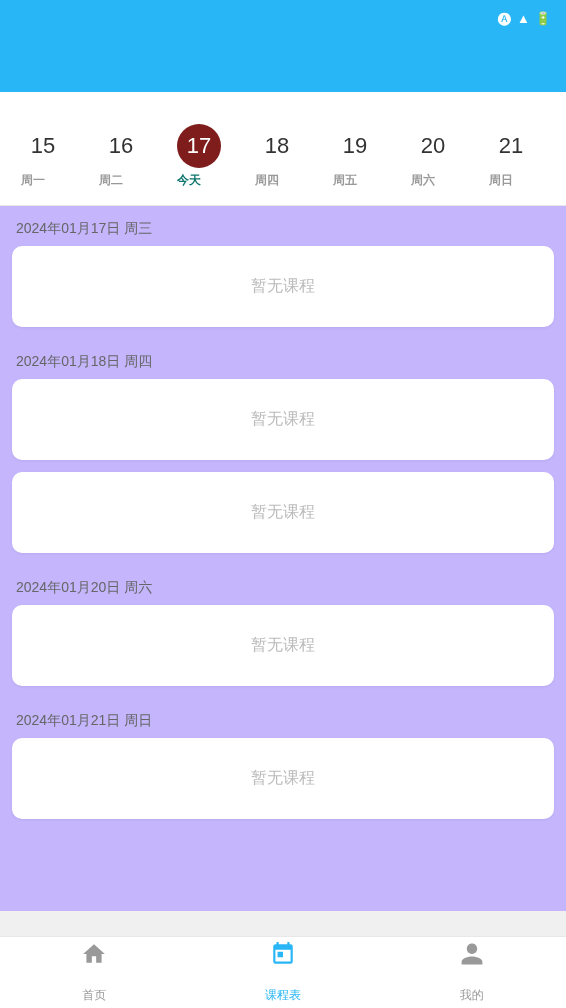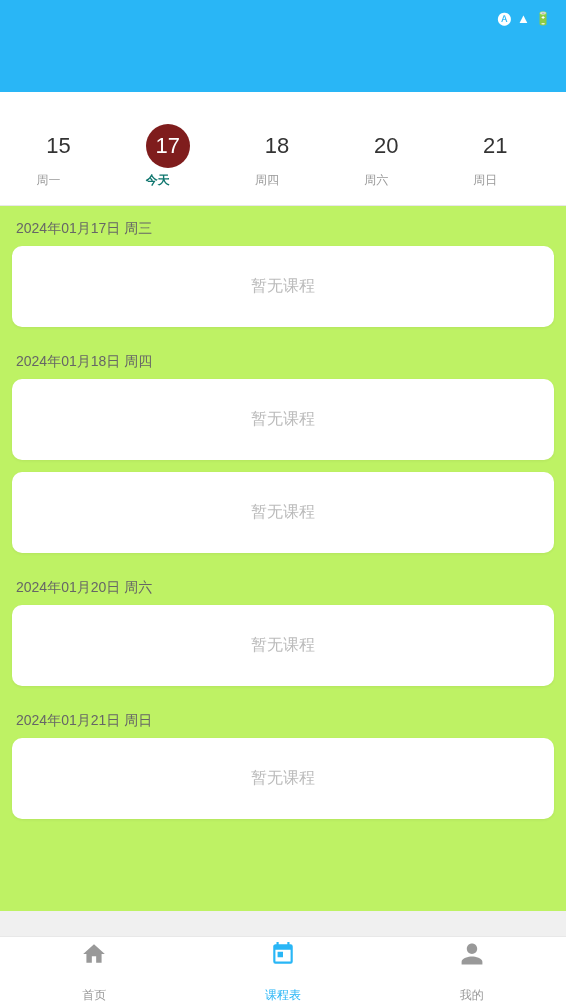--- a/index.html
+++ b/index.html
@@ -195,6 +195,10 @@
       <span class="day-name">周一</span>
     </div>
     <div class="day-item">
+      <span class="day-number">16</span>
+      <span class="day-name">周二</span>
+    </div>
+    <div class="day-item">
       <span class="day-number today">17</span>
       <span class="day-name today-label">今天</span>
     </div>

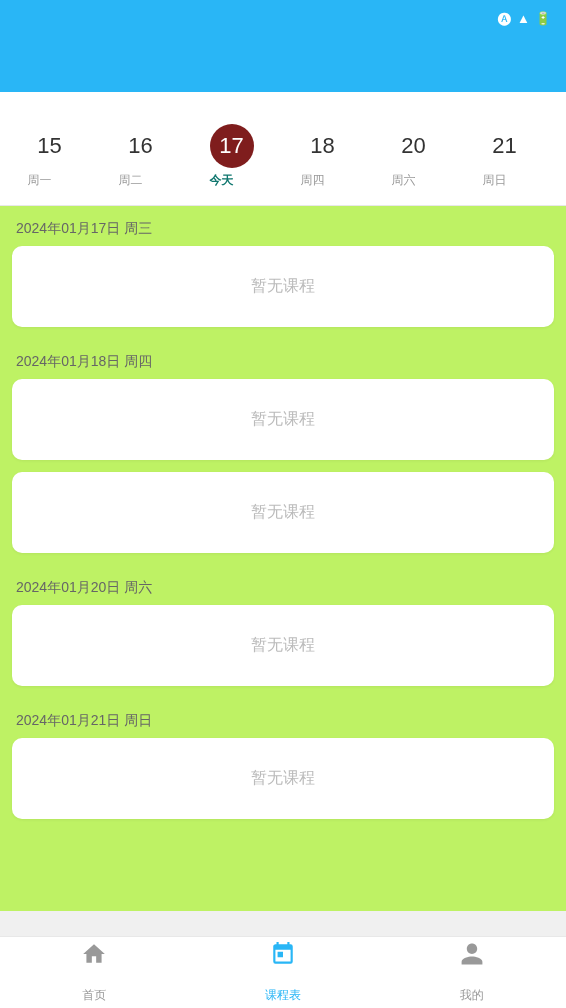--- a/index.html
+++ b/index.html
@@ -207,6 +207,10 @@
       <span class="day-name">周四</span>
     </div>
     <div class="day-item">
+      <span class="day-number">19</span>
+      <span class="day-name">周五</span>
+    </div>
+    <div class="day-item">
       <span class="day-number">20</span>
       <span class="day-name">周六</span>
     </div>

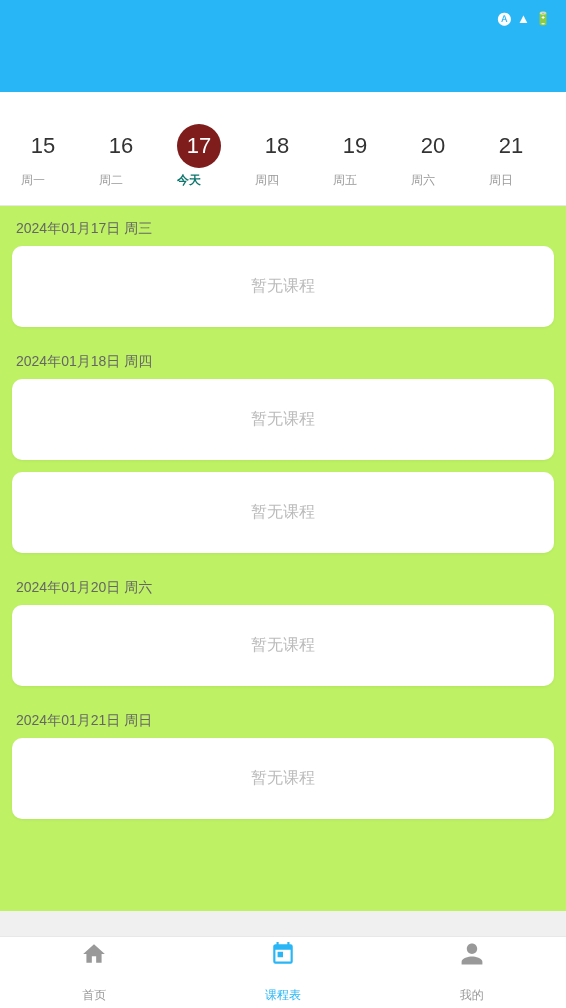--- a/index.html
+++ b/index.html
@@ -96,6 +96,7 @@
     .day-name {
       font-size: 12px;
       color: #999;
+      font-weight: bold;
     }
     .day-name.today-label {
       color: #0f766e;

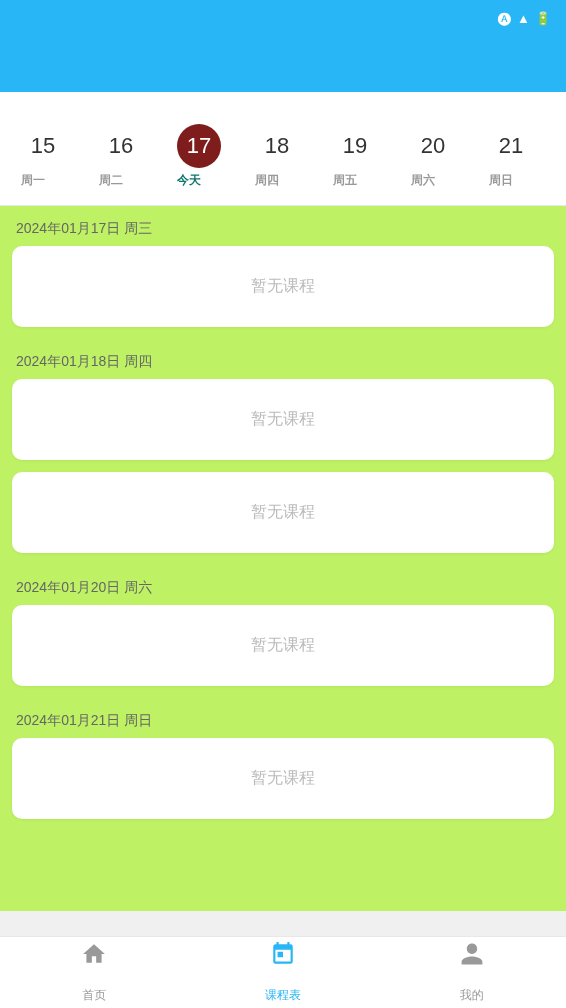--- a/index.html
+++ b/index.html
@@ -105,7 +105,7 @@
 
     
     .content {
-      background: #bef264;
+      background: #c4b5fd;
       padding: 0 0 80px 0;
     }
 

